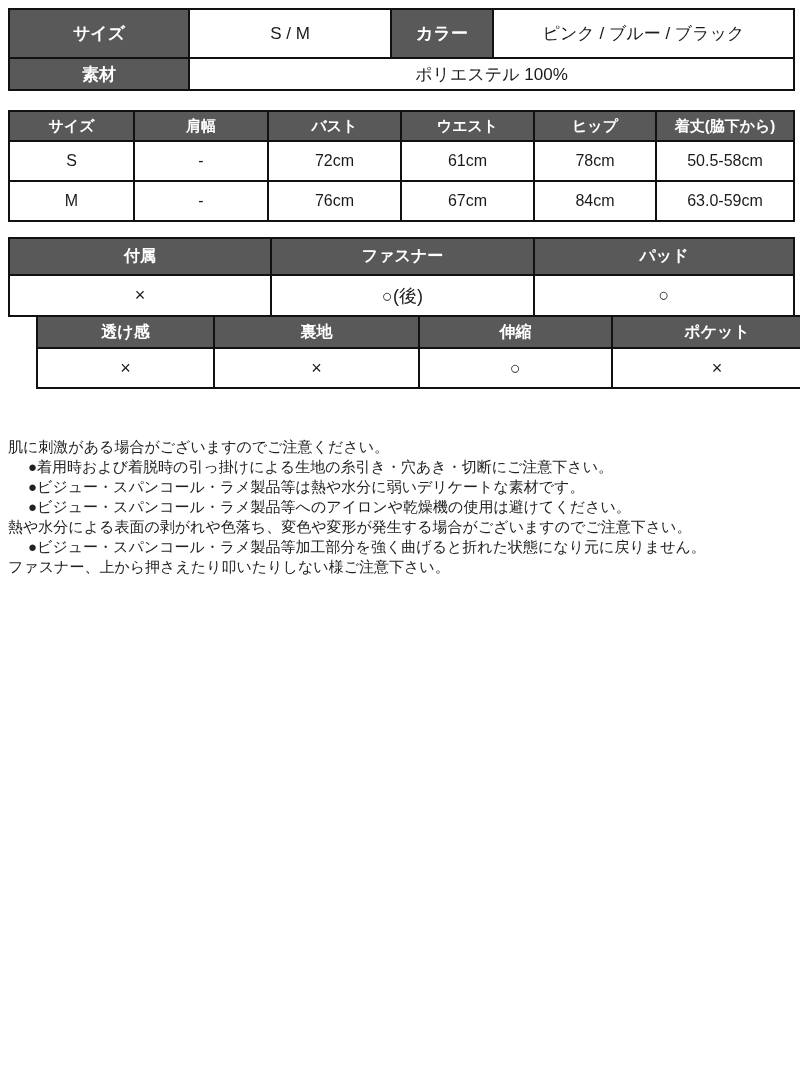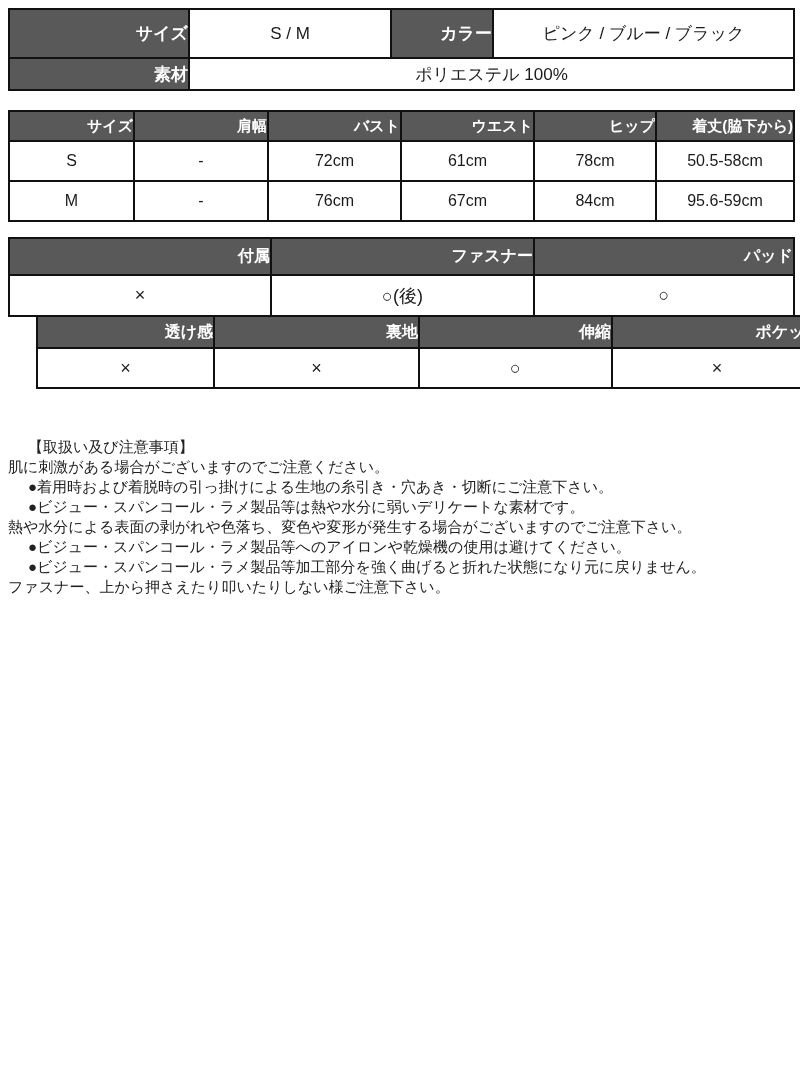--- a/index.html
+++ b/index.html
@@ -29,7 +29,6 @@
     background: #595959;
     color: #ffffff;
     font-weight: bold;
-    text-align: right;
   }
 
   

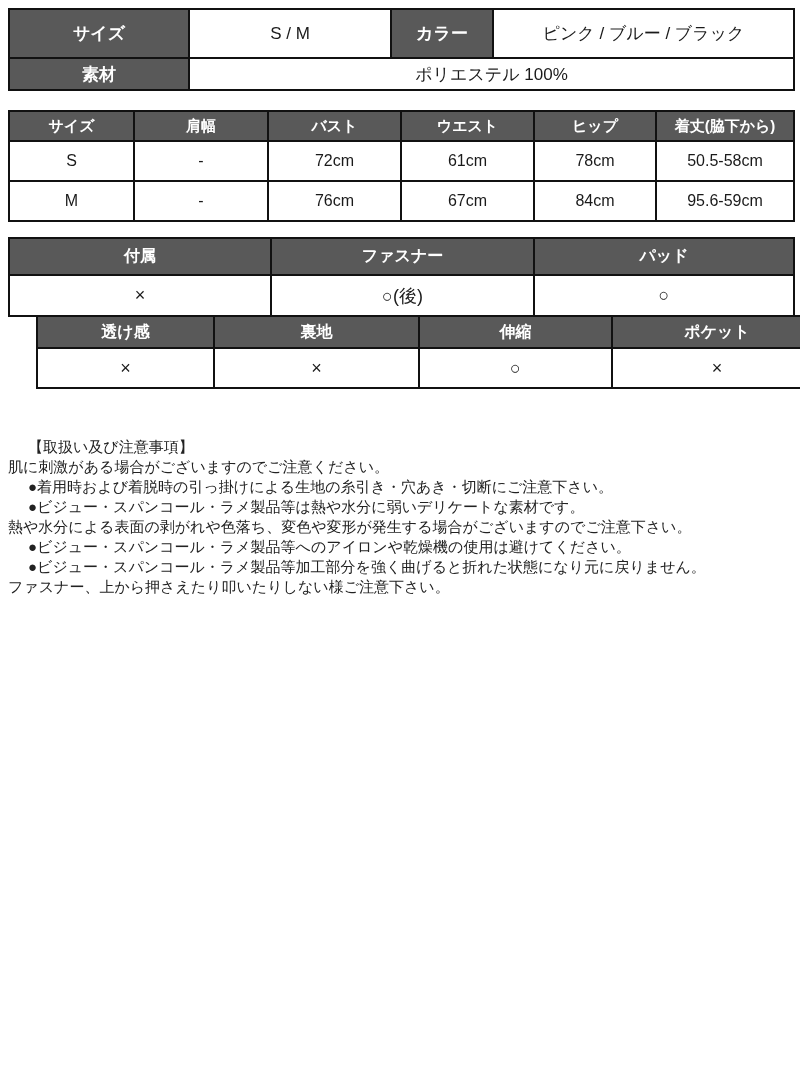--- a/index.html
+++ b/index.html
@@ -119,7 +119,7 @@
       <td>76cm</td>
       <td>67cm</td>
       <td>84cm</td>
-      <td>95.6-59cm</td>
+      <td>63.0-59cm</td>
     </tr>
   </tbody>
     </table>

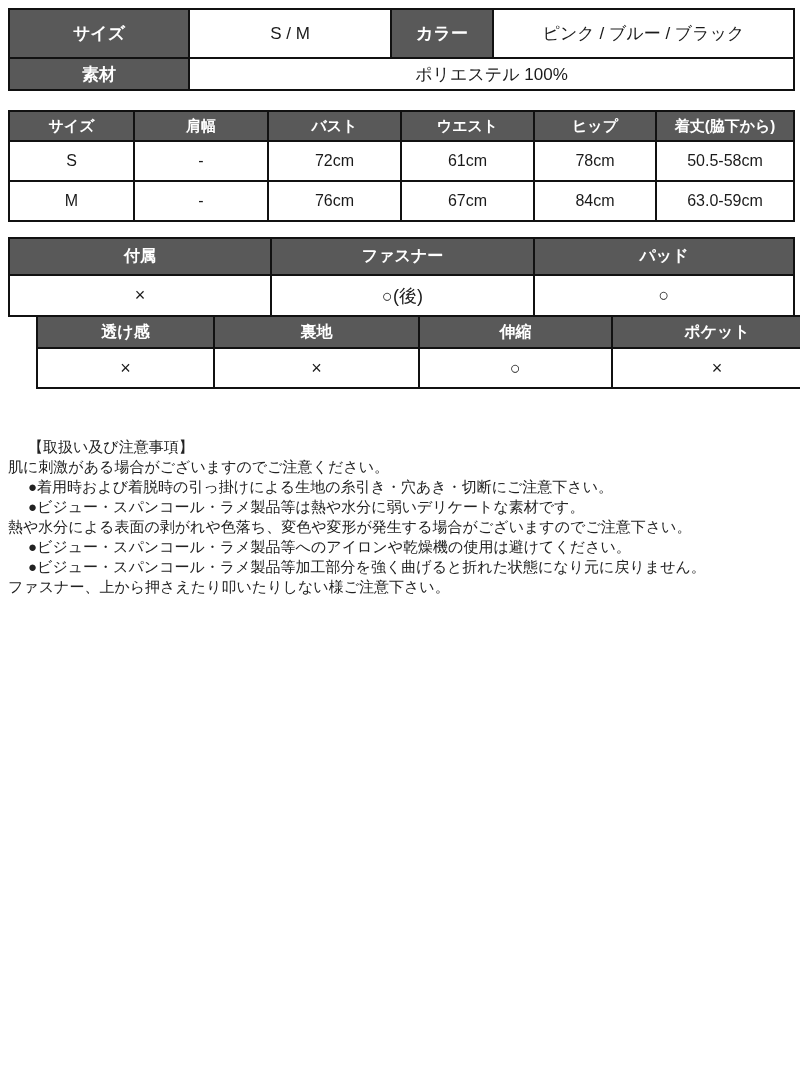--- a/index.html
+++ b/index.html
@@ -168,7 +168,6 @@
     </table>
 
   <div class="notes">
-    <div class="line indent">【取扱い及び注意事項】</div>
     <div class="line">肌に刺激がある場合がございますのでご注意ください。</div>
     <div class="line indent">●着用時および着脱時の引っ掛けによる生地の糸引き・穴あき・切断にご注意下さい。</div>
     <div class="line indent">●ビジュー・スパンコール・ラメ製品等は熱や水分に弱いデリケートな素材です。</div>

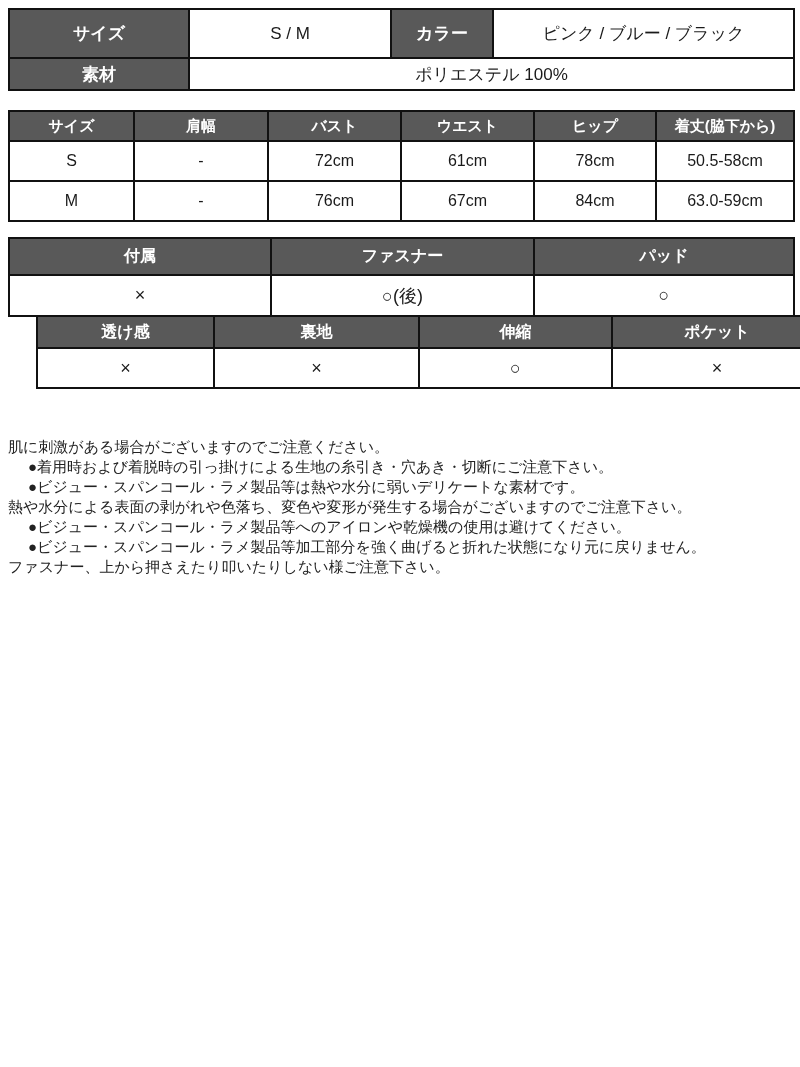--- a/index.html
+++ b/index.html
@@ -171,8 +171,8 @@
     <div class="line">肌に刺激がある場合がございますのでご注意ください。</div>
     <div class="line indent">●着用時および着脱時の引っ掛けによる生地の糸引き・穴あき・切断にご注意下さい。</div>
     <div class="line indent">●ビジュー・スパンコール・ラメ製品等は熱や水分に弱いデリケートな素材です。</div>
+    <div class="line indent">●ビジュー・スパンコール・ラメ製品等へのアイロンや乾燥機の使用は避けてください。</div>
     <div class="line">熱や水分による表面の剥がれや色落ち、変色や変形が発生する場合がございますのでご注意下さい。</div>
-    <div class="line indent">●ビジュー・スパンコール・ラメ製品等へのアイロンや乾燥機の使用は避けてください。</div>
     <div class="line indent">●ビジュー・スパンコール・ラメ製品等加工部分を強く曲げると折れた状態になり元に戻りません。</div>
     <div class="line">ファスナー、上から押さえたり叩いたりしない様ご注意下さい。</div>
   </div>

